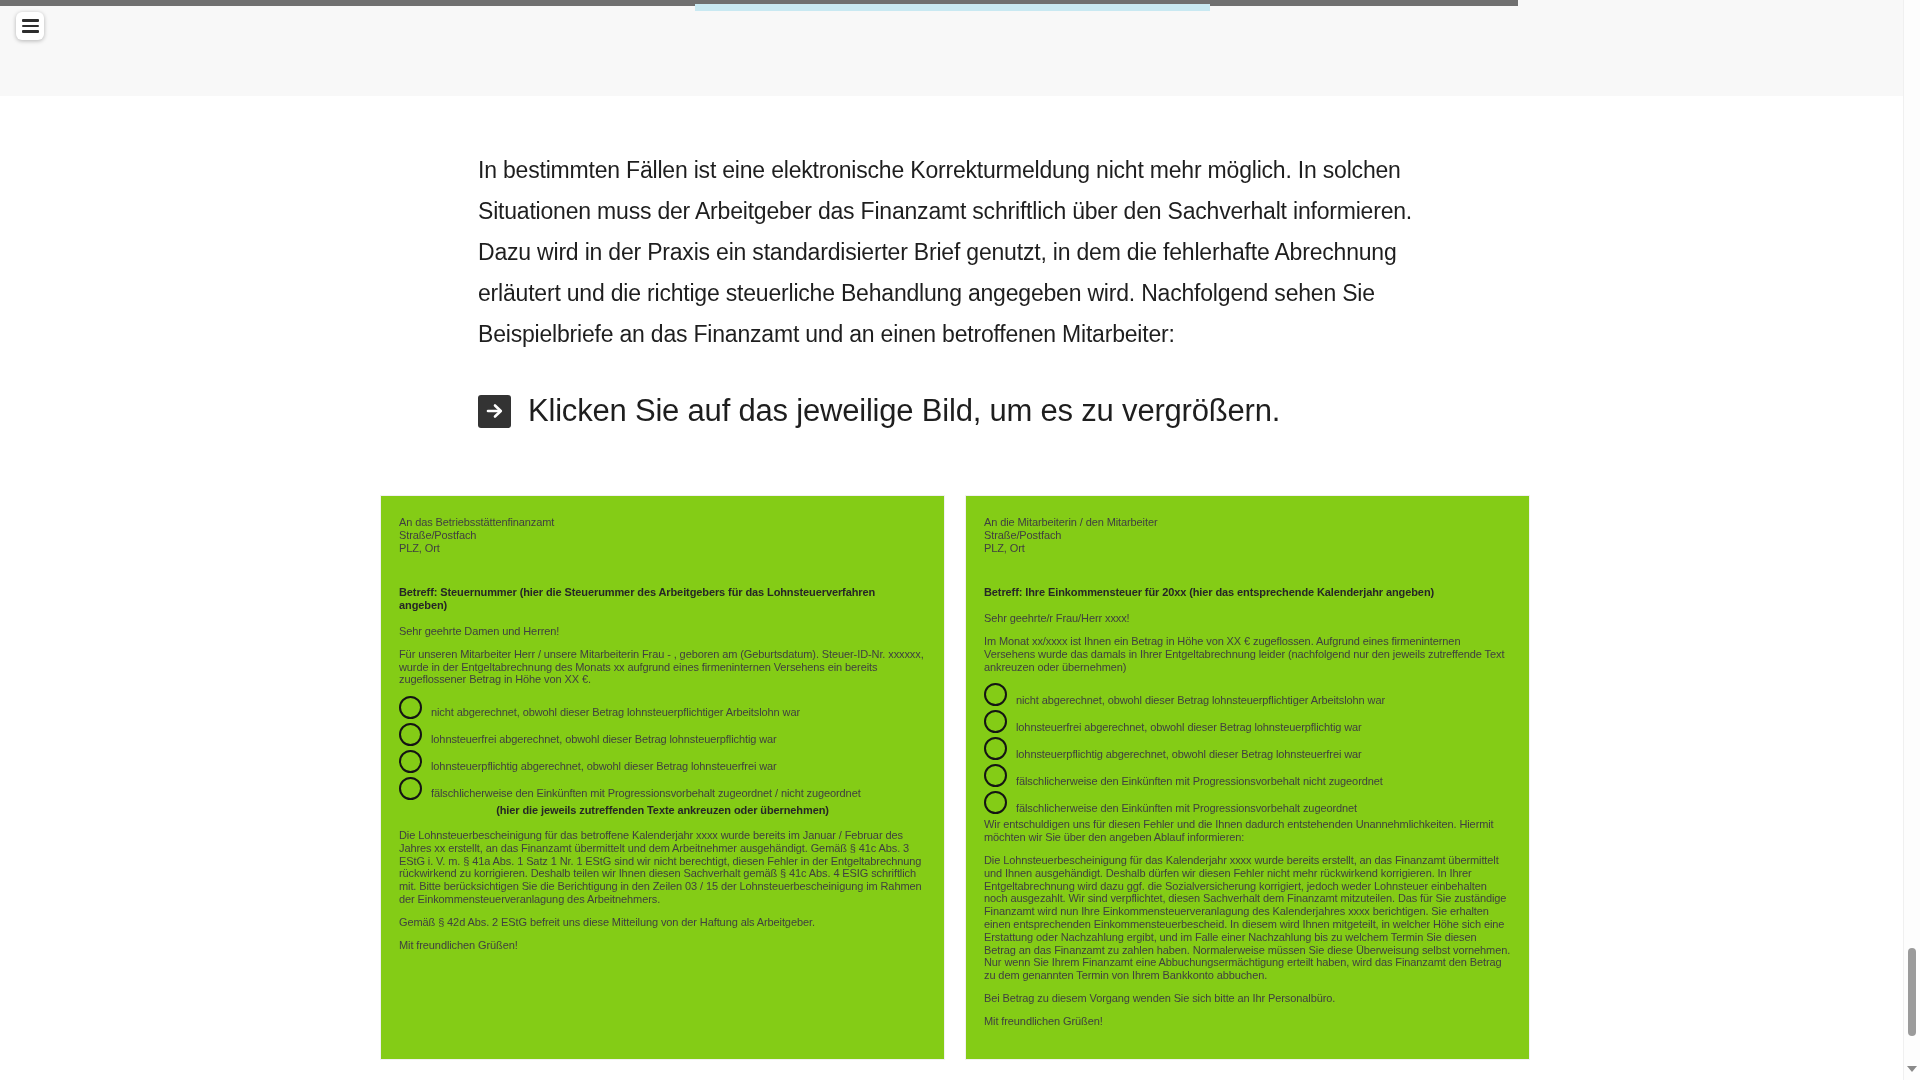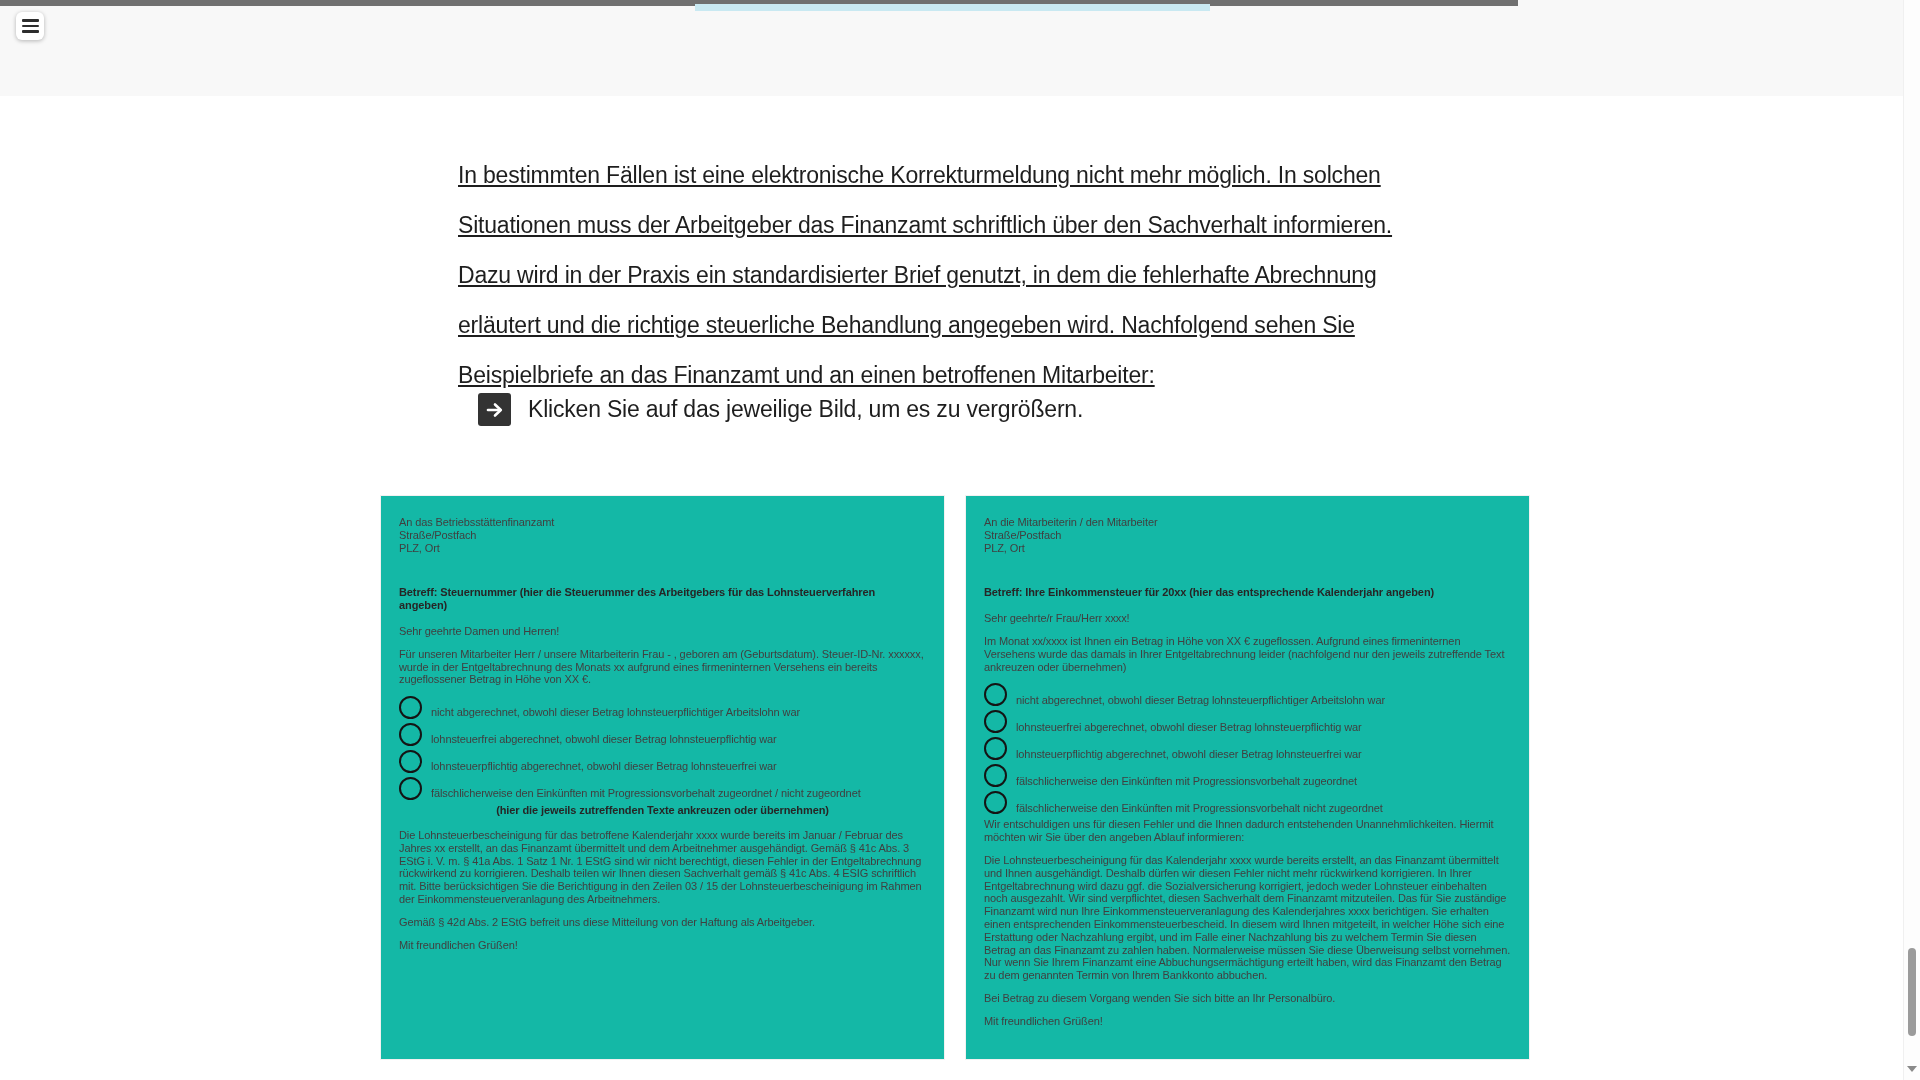--- a/index.html
+++ b/index.html
@@ -45,13 +45,12 @@
     border-radius: 1px;
   }
   .intro-text {
-    position: absolute; left: 458px; top: 150px;
+    position: absolute; left: 478px; top: 150px;
     width: 958px;
     font-size: 23px;
-    line-height: 50px;
+    line-height: 41px;
     letter-spacing: -0.2px;
     color: #1e1e1e;
-    text-decoration: underline;
   }
   .callout {
     position: absolute; left: 478px; top: 393px;

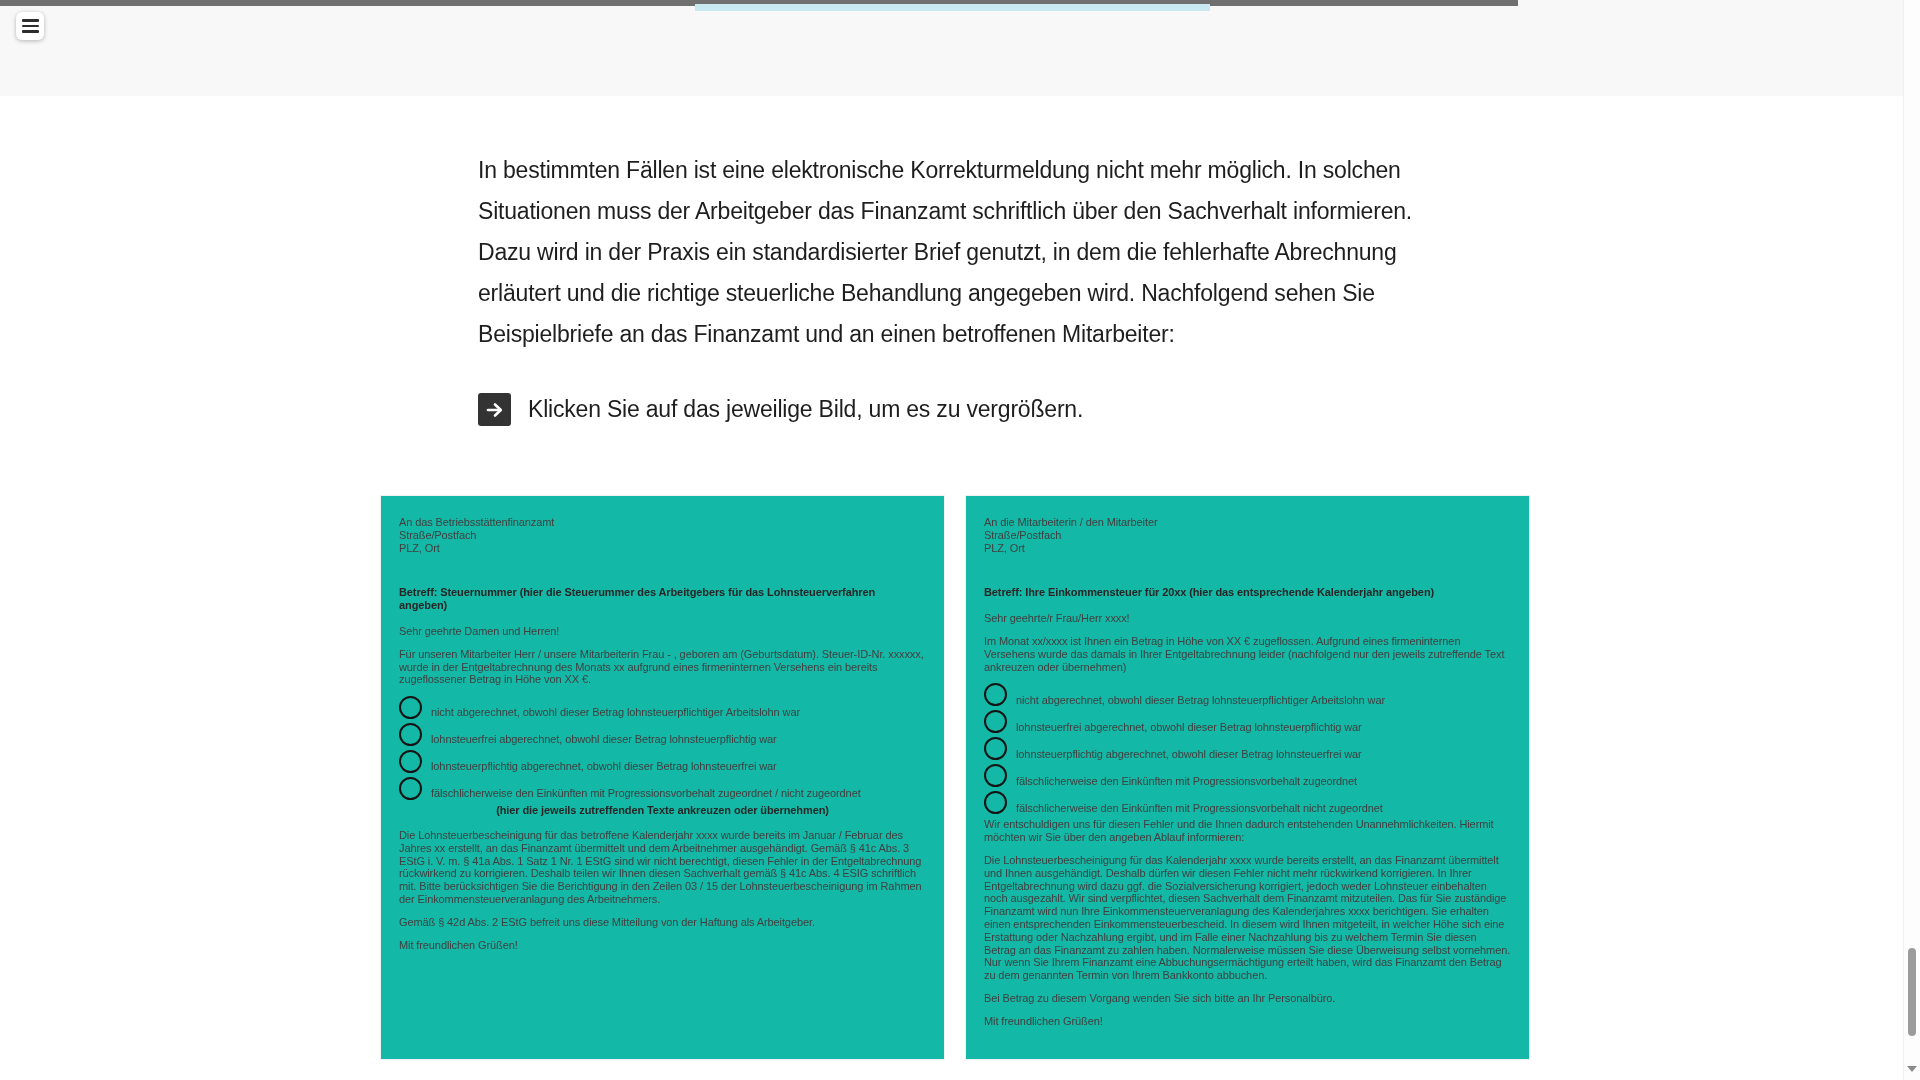--- a/index.html
+++ b/index.html
@@ -64,7 +64,7 @@
     flex: 0 0 auto;
   }
   .callout-text {
-    font-size: 23px;
+    font-size: 31px;
     letter-spacing: -0.2px;
     color: #1e1e1e;
     text-align: right;

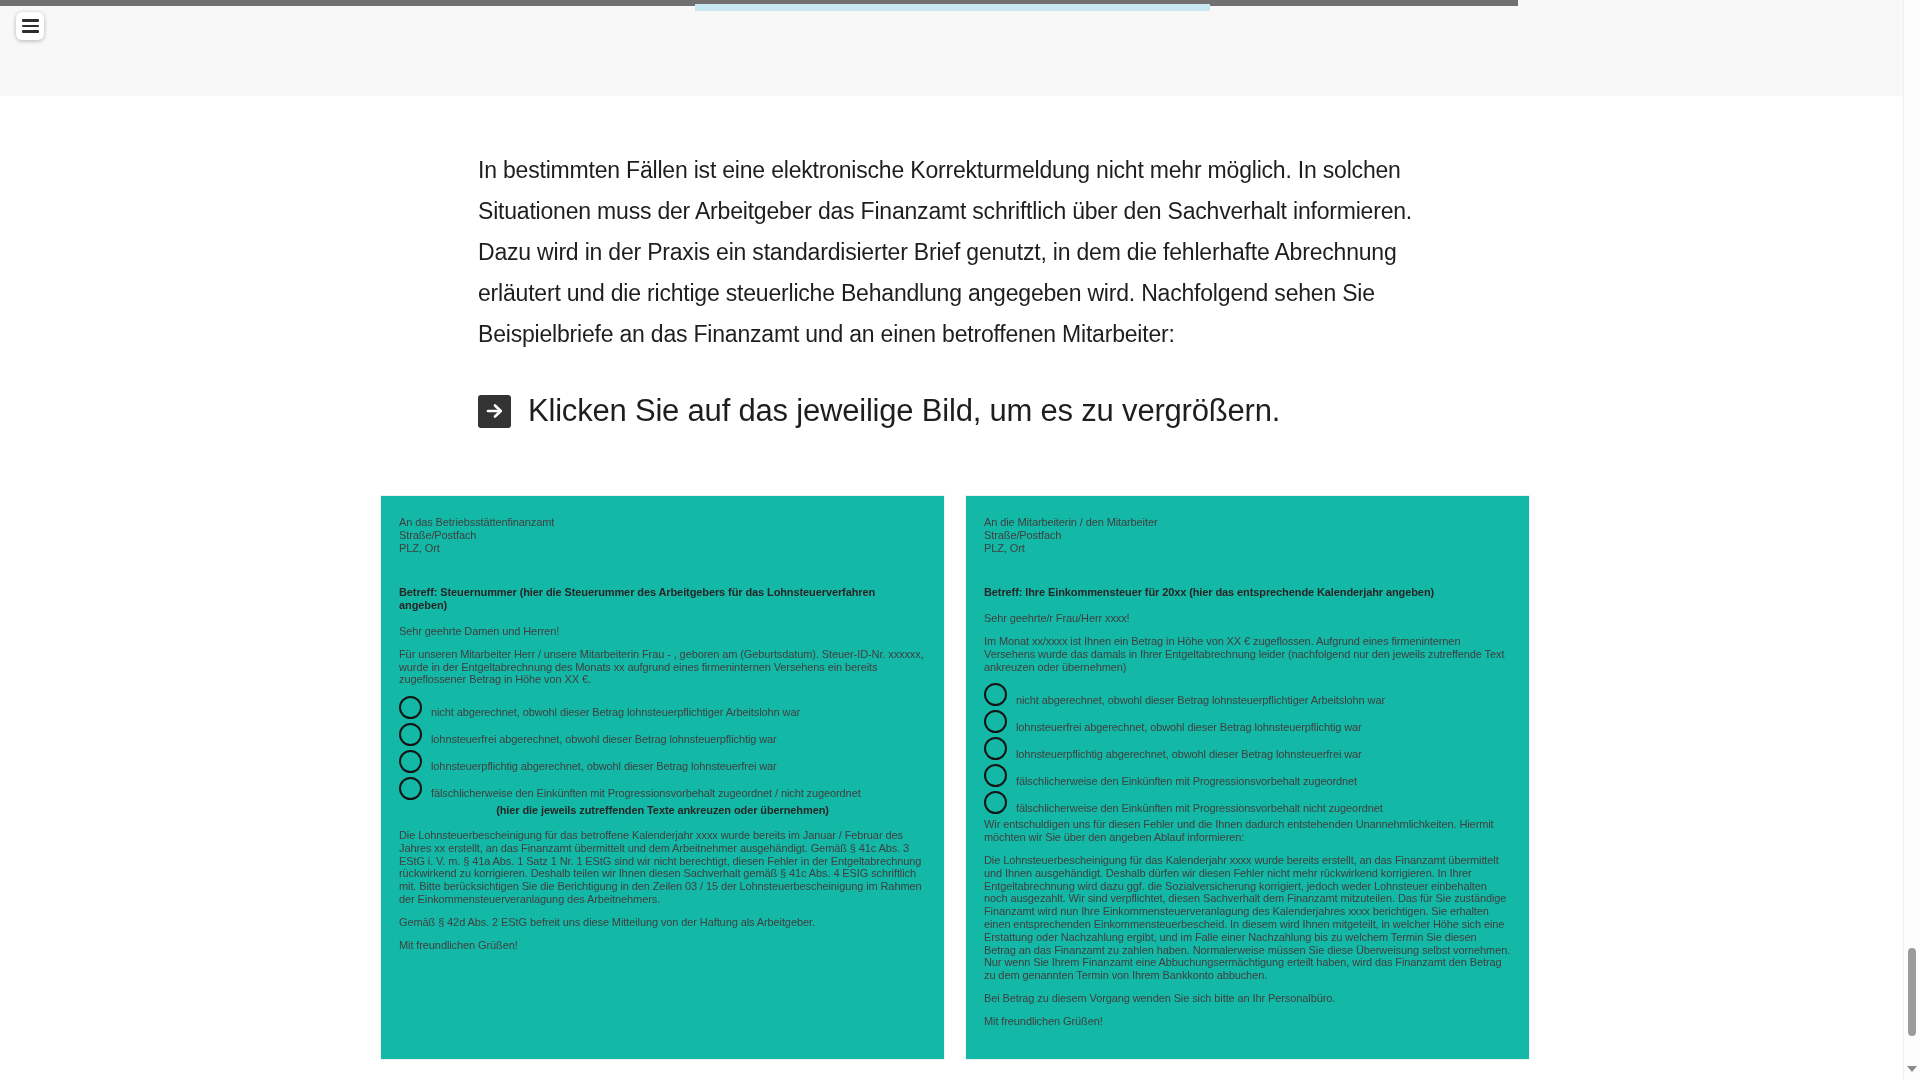--- a/index.html
+++ b/index.html
@@ -77,7 +77,7 @@
   .letter-card {
     width: 565px; height: 565px;
     box-sizing: border-box;
-    background: #14b8a6;
+    background: #84cc16;
     border: 1px solid #f1f1f1;
     padding: 20px 18px;
     overflow: hidden;

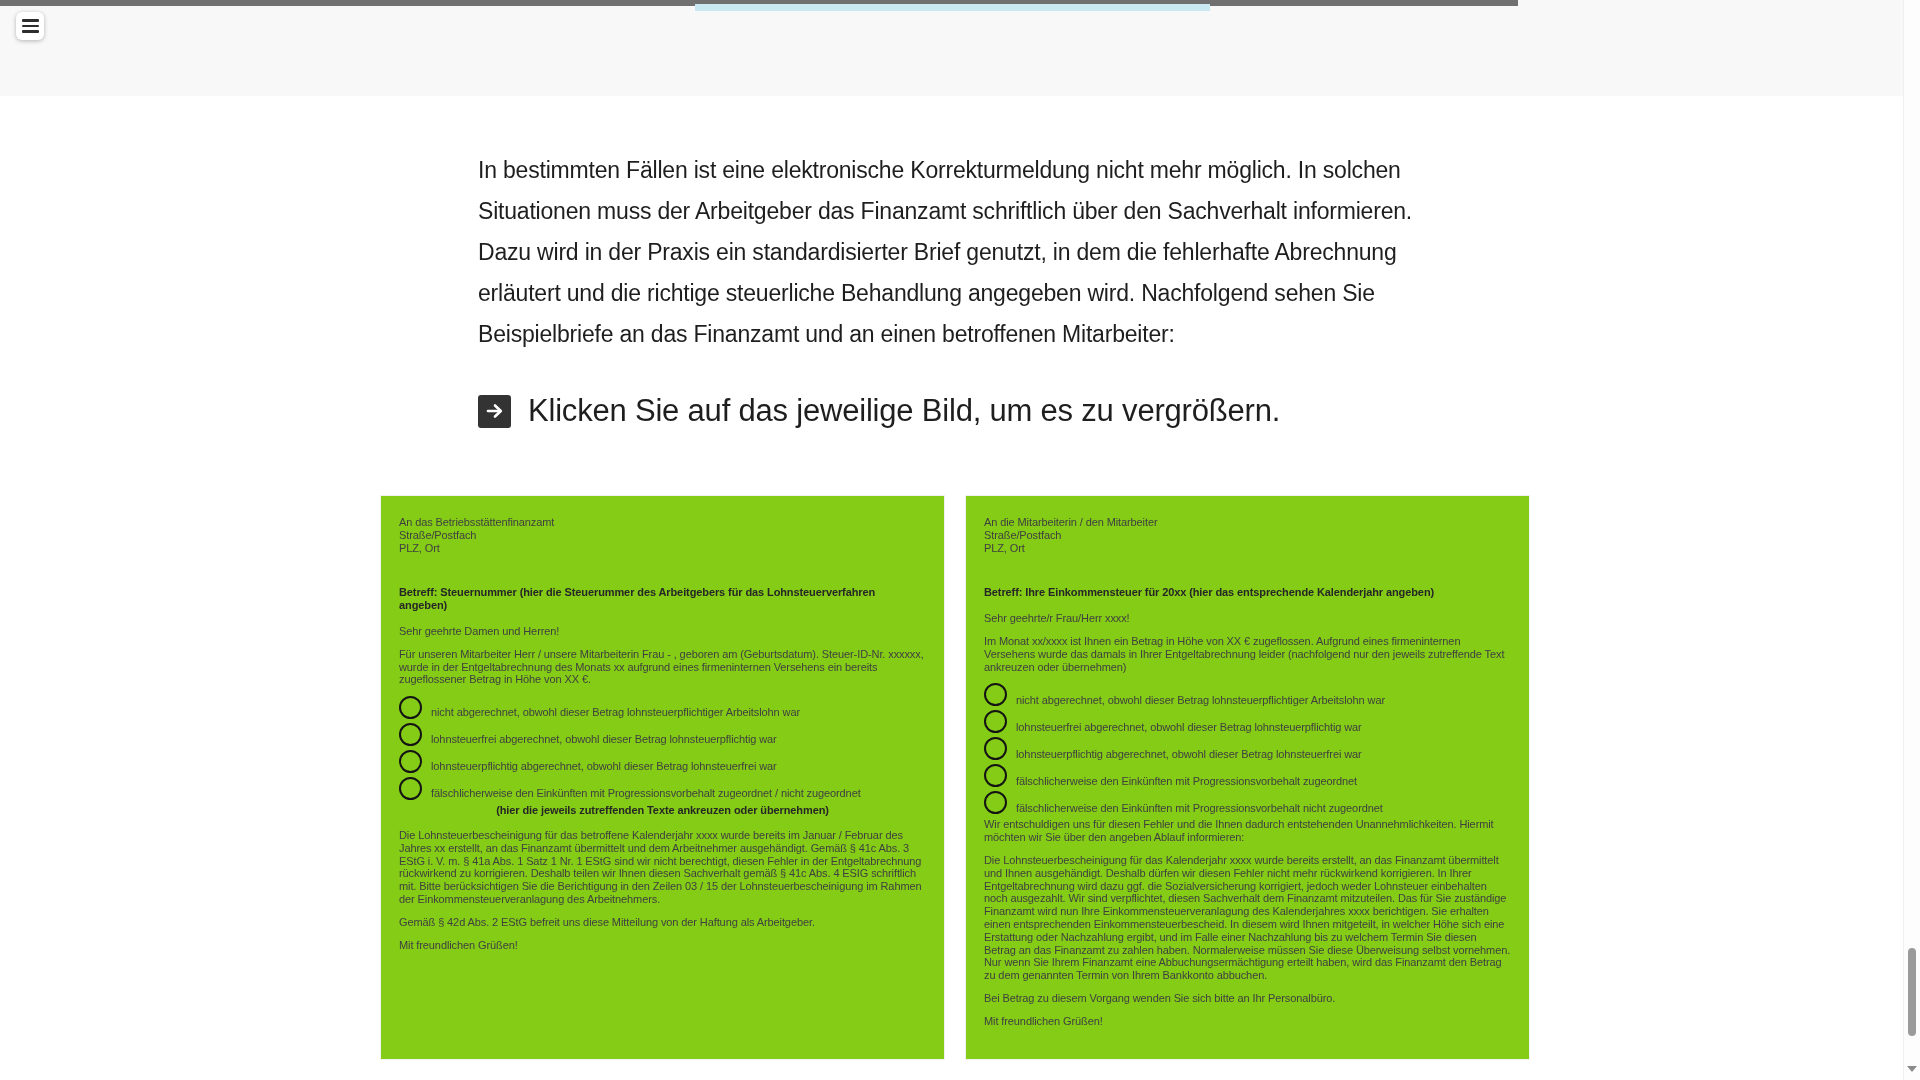--- a/index.html
+++ b/index.html
@@ -223,11 +223,11 @@
       </div>
       <div class="opt">
         <span class="radio-circle"></span>
+        <span>fälschlicherweise den Einkünften mit Progressionsvorbehalt nicht zugeordnet</span>
+      </div>
+      <div class="opt">
+        <span class="radio-circle"></span>
         <span>fälschlicherweise den Einkünften mit Progressionsvorbehalt zugeordnet</span>
-      </div>
-      <div class="opt">
-        <span class="radio-circle"></span>
-        <span>fälschlicherweise den Einkünften mit Progressionsvorbehalt nicht zugeordnet</span>
       </div>
     </div>
     <p>Wir entschuldigen uns für diesen Fehler und die Ihnen dadurch entstehenden Unannehmlichkeiten. Hiermit möchten wir Sie über den angeben Ablauf informieren:</p>

